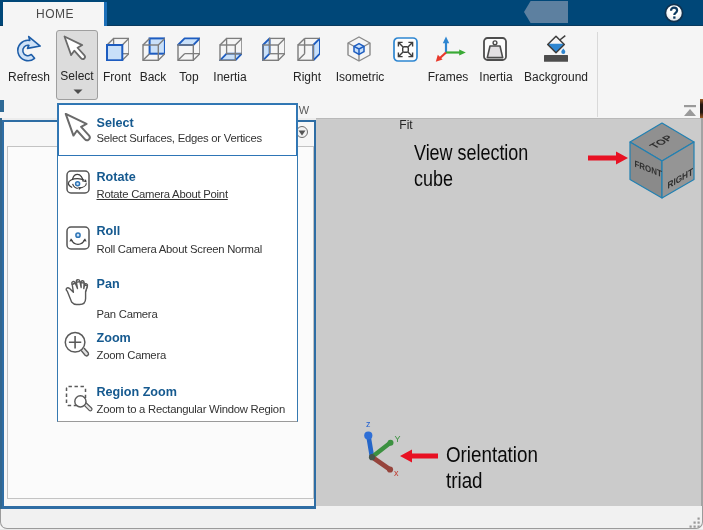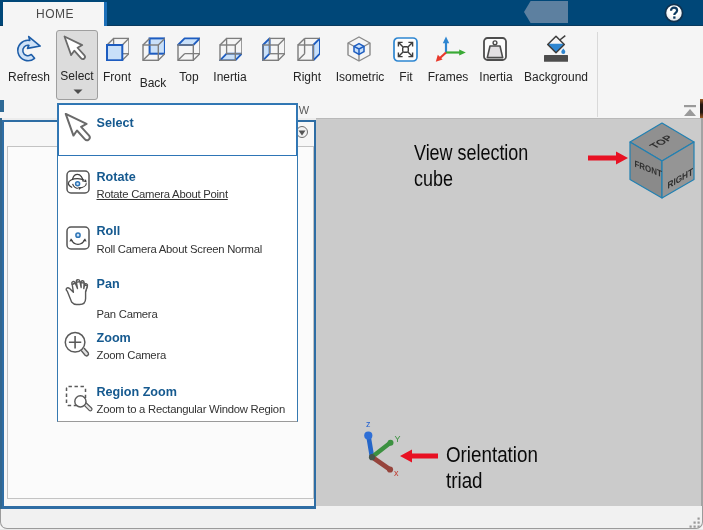--- a/index.html
+++ b/index.html
@@ -133,7 +133,7 @@
       <path d="M3,10 L9.6,3.4 M18.3,10 L24.9,3.4 M3,25.3 L9.6,18.7 M18.3,25.3 L24.9,18.7"></path>
     </g>
   </svg>
-  <div class="rlabel" style="left:118px;margin-top:6px;">Back</div>
+  <div class="rlabel" style="left:118px;">Back</div>
   <svg class="abs" style="left:175px;top:35px" width="25" height="26" viewBox="0 0 25 26">
     <polygon points="3,10 9.6,3.4 24.9,3.4 18.3,10" fill="#c9e0f9" stroke="#1d5cc0" stroke-width="1.8" stroke-linejoin="round"></polygon>
     <g fill="none" stroke="#7d7d7d" stroke-width="1.4">

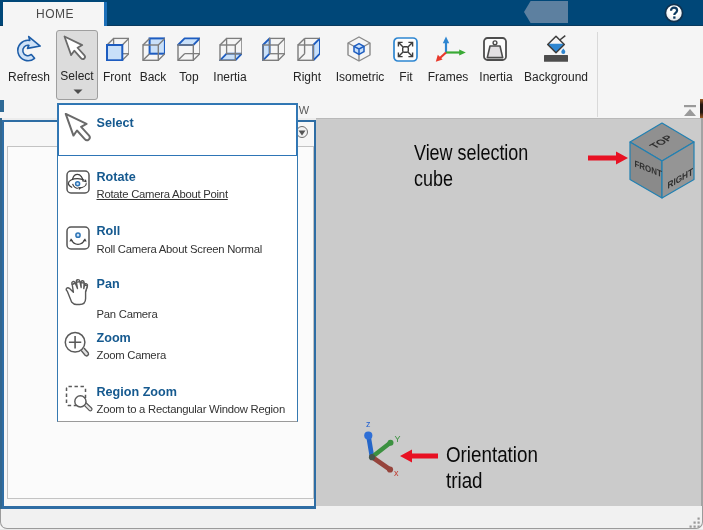--- a/index.html
+++ b/index.html
@@ -191,7 +191,7 @@
       <rect x="9.7" y="9.7" width="5.6" height="5.6" rx="1.6"></rect>
     </g>
   </svg>
-  <div class="rlabel" style="left:371px;">Fit</div>
+  <div class="rlabel" style="left:371px;margin-top:48px;">Fit</div>
 
   <svg class="abs" style="left:432px;top:35px" width="35" height="28" viewBox="0 0 35 28">
     <g stroke-width="2.2" fill="none">

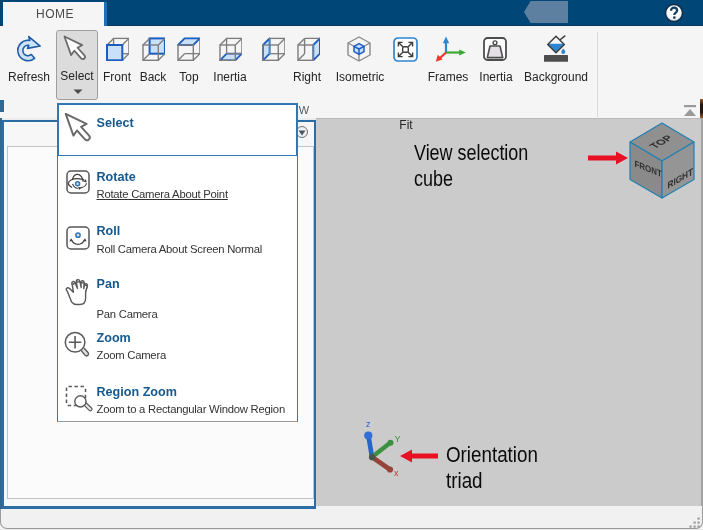--- a/index.html
+++ b/index.html
@@ -236,6 +236,7 @@
       </g>
     </svg>
     <div class="mtitle" style="top:11.5px;">Select</div>
+    <div class="mdesc" style="top:28px;">Select Surfaces, Edges or Vertices</div>
 
     <svg class="micon" style="left:8px;top:66px" width="24" height="24" viewBox="0 0 24 24">
       <rect x="1" y="1" width="22" height="22" rx="4" fill="none" stroke="#555" stroke-width="1.5"></rect>

